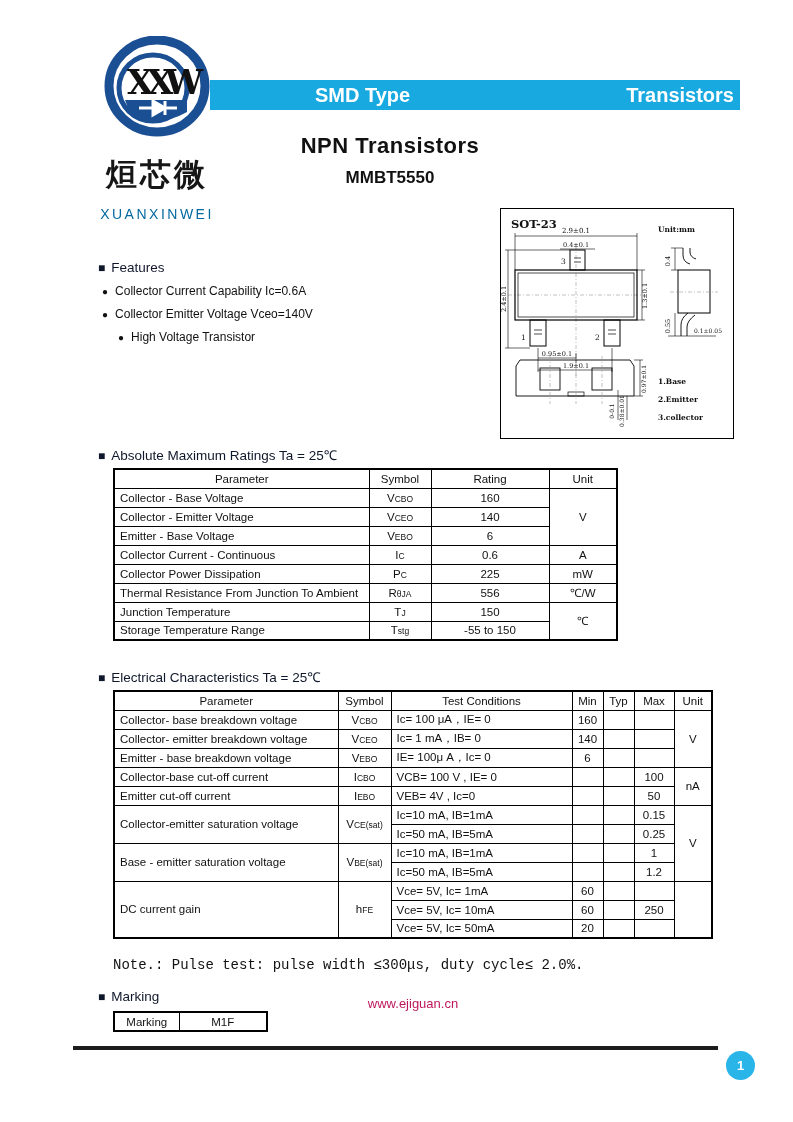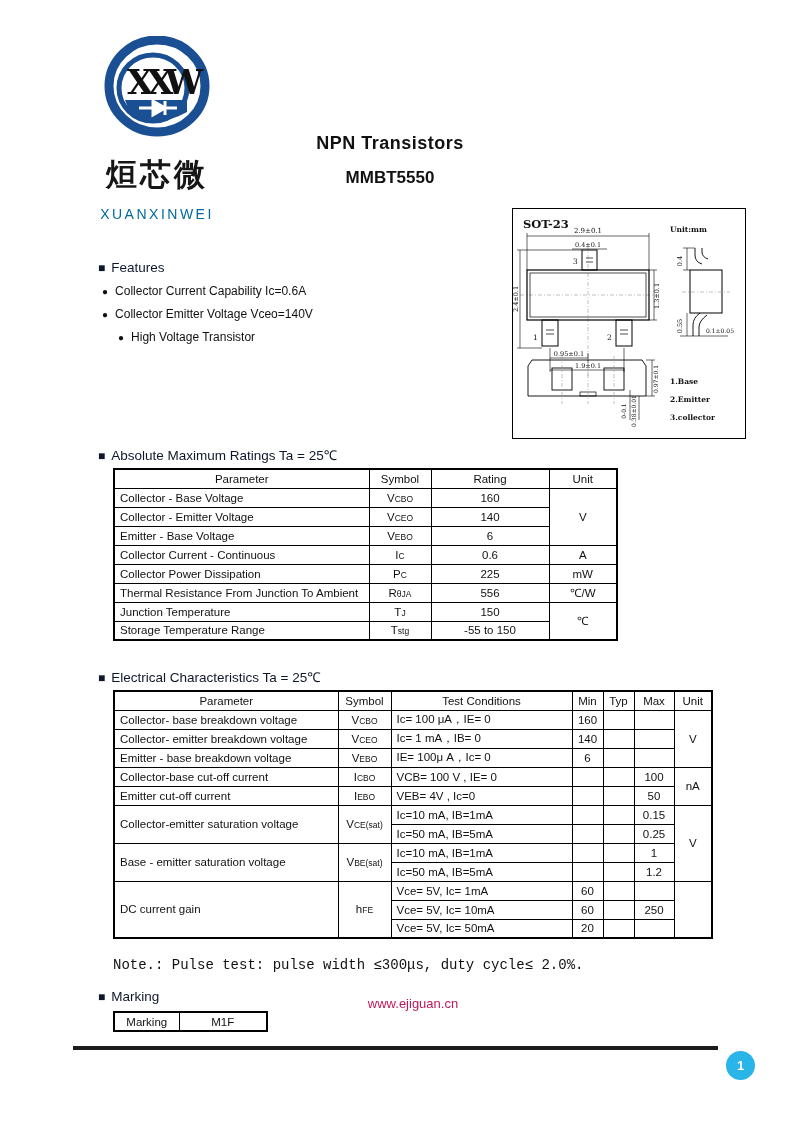--- a/index.html
+++ b/index.html
@@ -75,6 +75,10 @@
     <div class="logo-en">XUANXINWEI</div>
   </div>
 
+  <div class="hbar" style="background:#18a9e0;">
+    <span class="l">SMD Type</span>
+    <span class="r">Transistors</span>
+  </div>
 
   <div class="title1">NPN  Transistors</div>
   <div class="title2">MMBT5550</div>

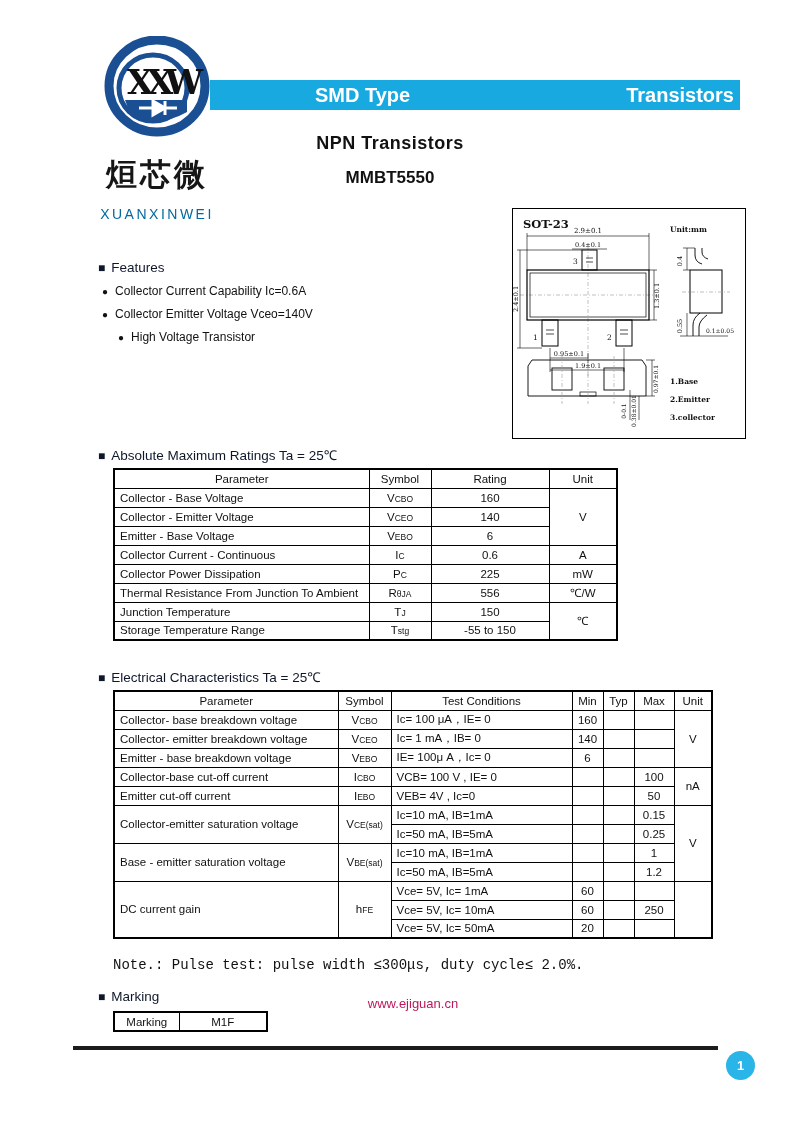--- a/index.html
+++ b/index.html
@@ -17,7 +17,7 @@
   .hbar .l { position:absolute; left:105px; color:#fff; font-size:20px; font-weight:bold; }
   .hbar .r { position:absolute; right:6px; color:#fff; font-size:20px; font-weight:bold; }
 
-  .title1 { position:absolute; left:0; top:133px; width:780px; text-align:center; font-size:18px; font-weight:bold; letter-spacing:0.5px; }
+  .title1 { position:absolute; left:0; top:133px; width:780px; text-align:center; font-size:22px; font-weight:bold; letter-spacing:0.5px; }
   .title2 { position:absolute; left:0; top:168px; width:780px; text-align:center; font-size:17px; font-weight:bold; }
 
   

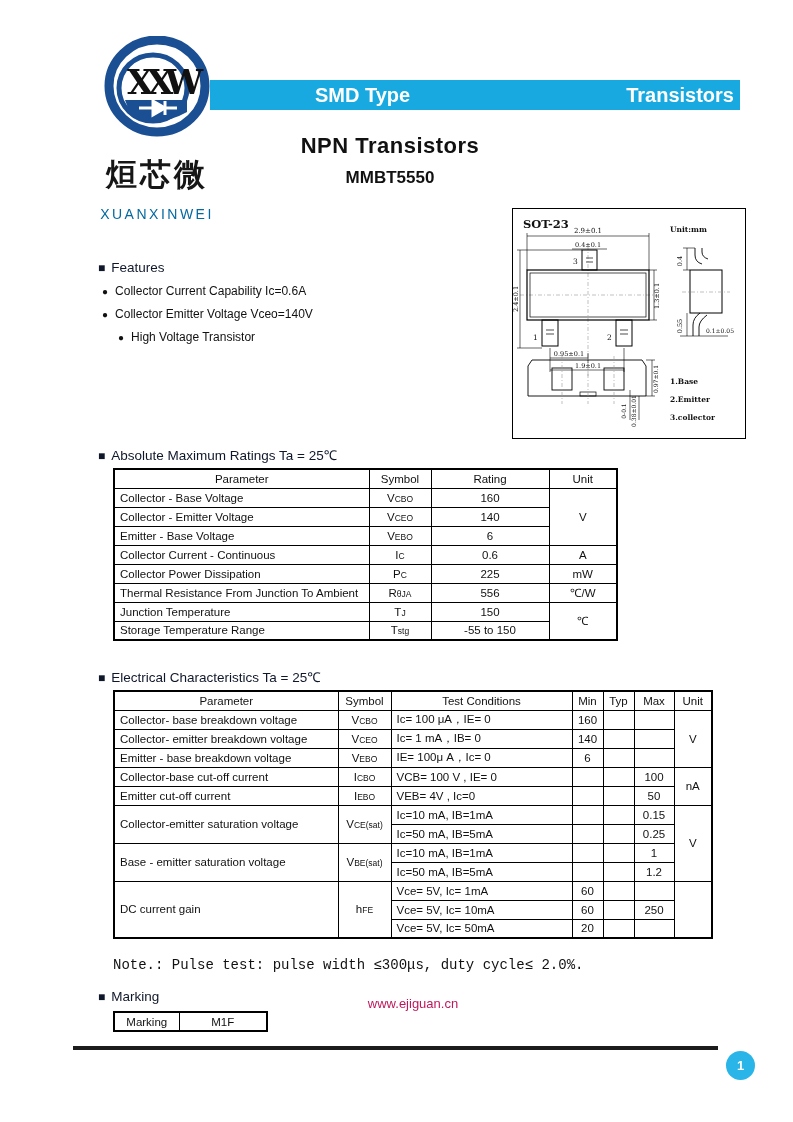--- a/index.html
+++ b/index.html
@@ -27,7 +27,7 @@
   .feat-item .bl { font-size:10px; margin-right:7px; }
 
   
-  .diagram { position:absolute; left:500px; top:208px;margin-left:12px; }
+  .diagram { position:absolute; left:500px; top:208px; }
 
   
   table.dt { border-collapse:collapse; table-layout:fixed; }

